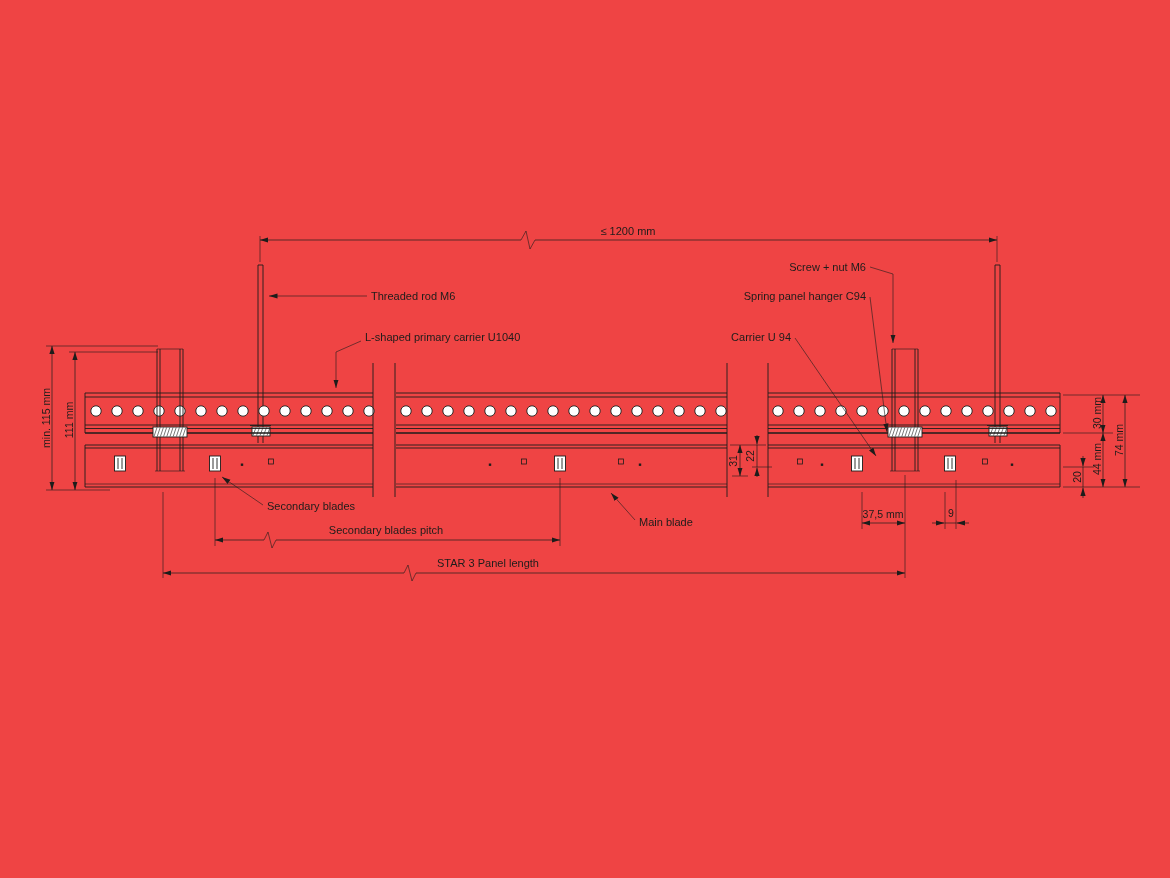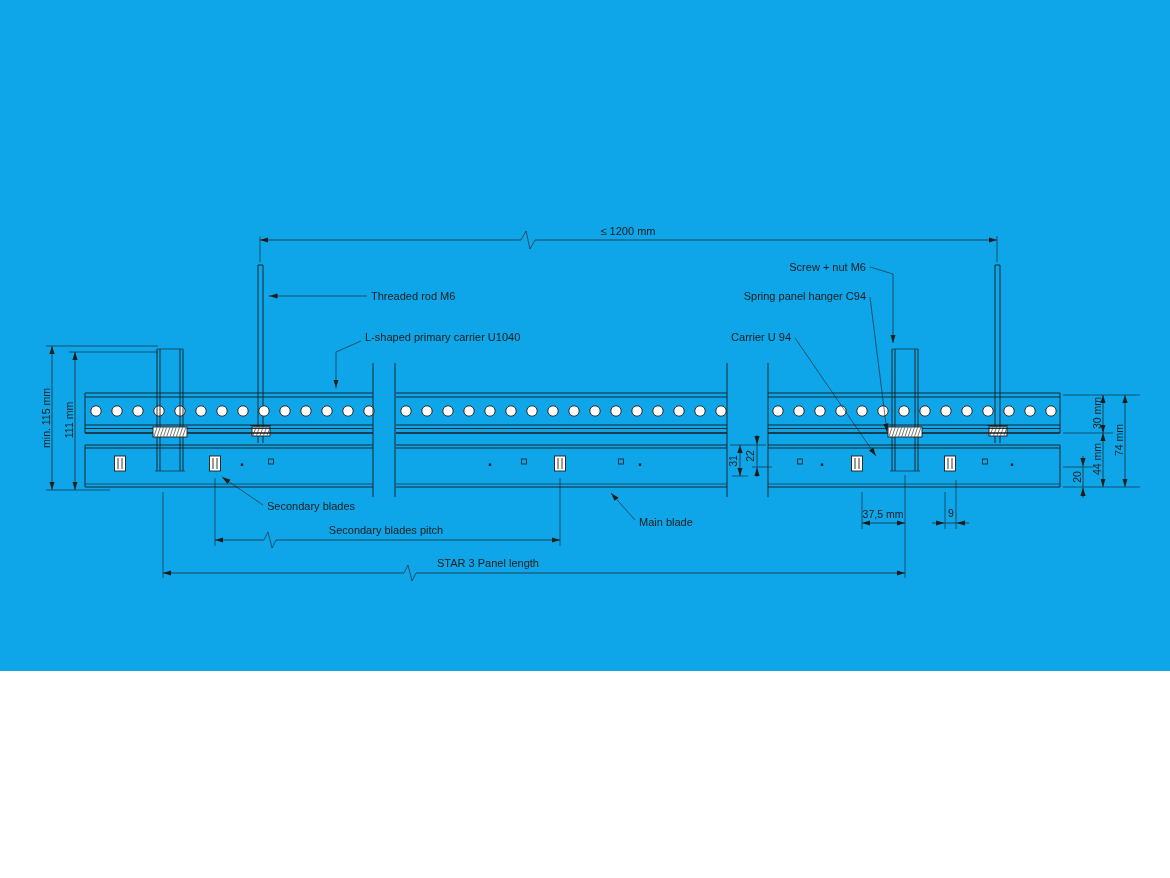--- a/index.html
+++ b/index.html
@@ -3,7 +3,7 @@
 <meta charset="utf-8">
 <style>
   html,body{margin:0;padding:0;background:#fff;}
-  .canvas{position:relative;width:1170px;height:671px;background:#0ea5e9;overflow:hidden;}
+  .canvas{position:relative;width:1170px;height:878px;background:#ef4444;overflow:hidden;}
   svg{display:block;}
   .ln{stroke:#1d1d1b;stroke-width:0.9;fill:none;stroke-linecap:butt;}
   .ln2{stroke:#1d1d1b;stroke-width:1.5;fill:none;}

